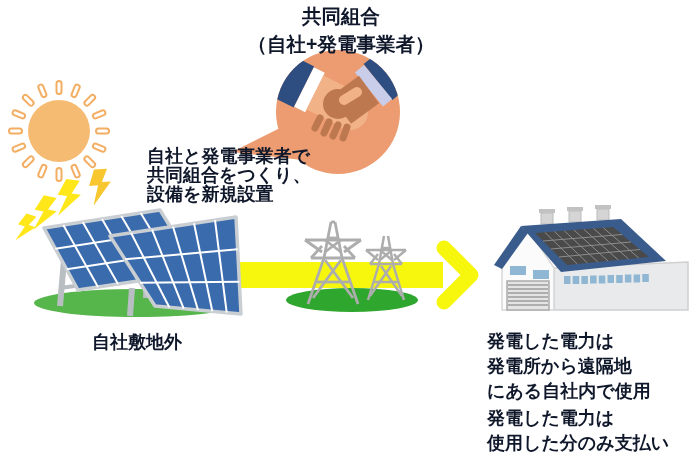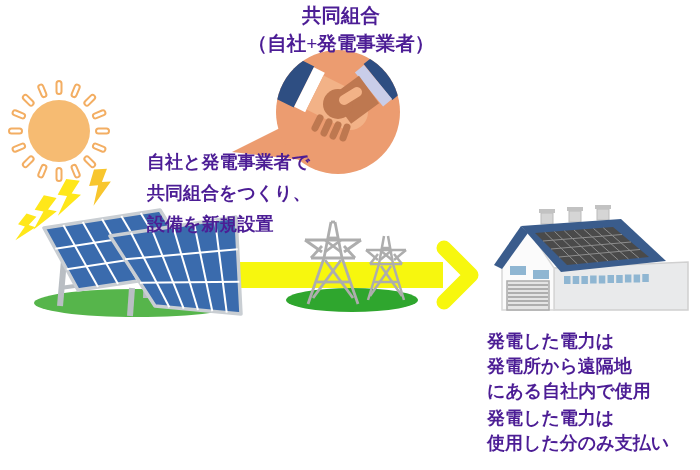--- a/index.html
+++ b/index.html
@@ -6,7 +6,7 @@
   .stage{position:relative;width:700px;height:470px;background:#fff;overflow:hidden;
          font-family:"Liberation Sans","DejaVu Sans",sans-serif;color:#1C1C1C;}
   .stage svg{position:absolute;left:0;top:0;}
-  .txt{position:absolute;white-space:pre-line;font-weight:700;color:#4c1d95;font-family:Liberation Serif, serif;}
+  .txt{position:absolute;white-space:pre-line;font-weight:700;color:#0f172a;}
   .title{left:231px;top:2px;width:220px;text-align:center;font-size:19.5px;line-height:28px;}
   .setup{left:147px;top:147px;font-size:18px;line-height:31px;}
   .site{left:92px;top:330px;font-size:18px;line-height:25px;}

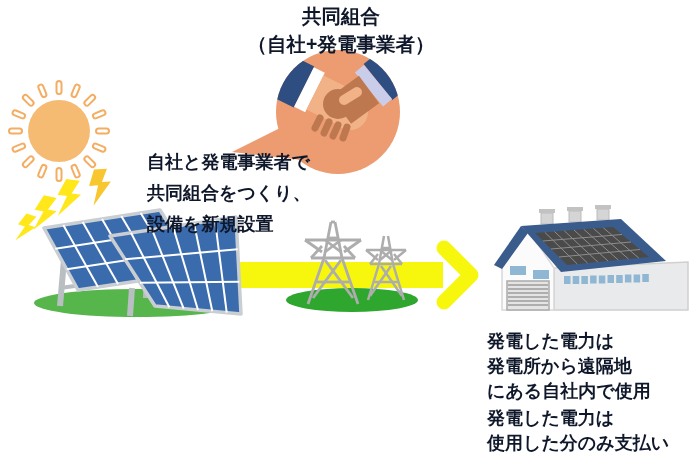--- a/index.html
+++ b/index.html
@@ -8,7 +8,7 @@
   .stage svg{position:absolute;left:0;top:0;}
   .txt{position:absolute;white-space:pre-line;font-weight:700;color:#0f172a;}
   .title{left:231px;top:2px;width:220px;text-align:center;font-size:19.5px;line-height:28px;}
-  .setup{left:147px;top:147px;font-size:18px;line-height:31px;}
+  .setup{left:147px;top:147px;font-size:18px;line-height:19px;}
   .site{left:92px;top:330px;font-size:18px;line-height:25px;}
   .trans{left:264px;top:328px;font-size:18px;line-height:25px;}
   .usage{left:487px;top:329px;font-size:18px;line-height:25px;}

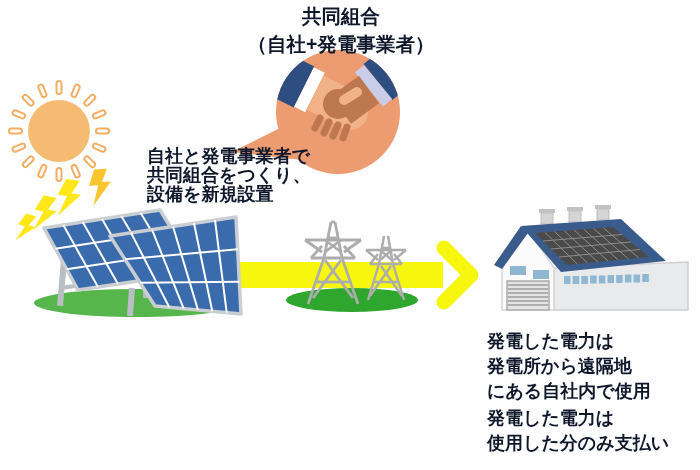--- a/index.html
+++ b/index.html
@@ -215,6 +215,7 @@
   <div class="txt setup">自社と発電事業者で
 共同組合をつくり、
 設備を新規設置</div>
+  <div class="txt site">自社敷地外</div>
   <div class="txt usage">発電した電力は
 発電所から遠隔地
 にある自社内で使用</div>

